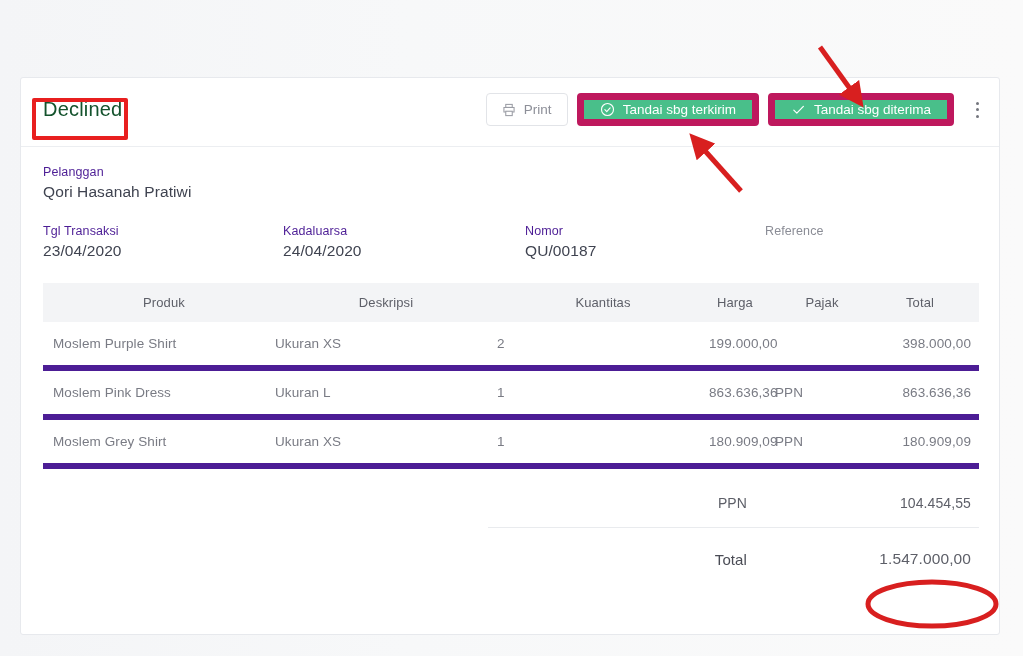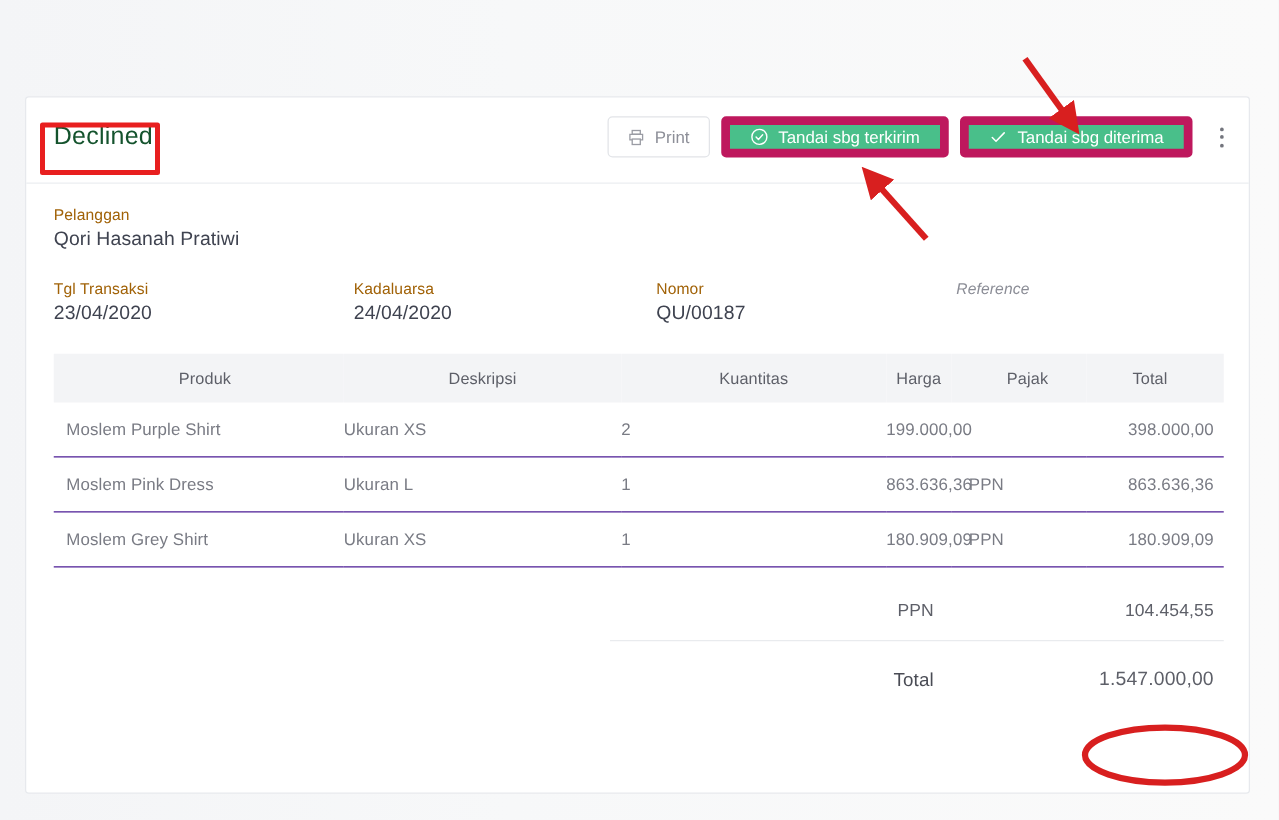--- a/index.html
+++ b/index.html
@@ -133,7 +133,7 @@
 
   .field-label {
     font-size: 12.5px;
-    color: #a16207;
+    color: #4c1d95;
     margin-bottom: 4px;
     letter-spacing: 0.1px;
   }

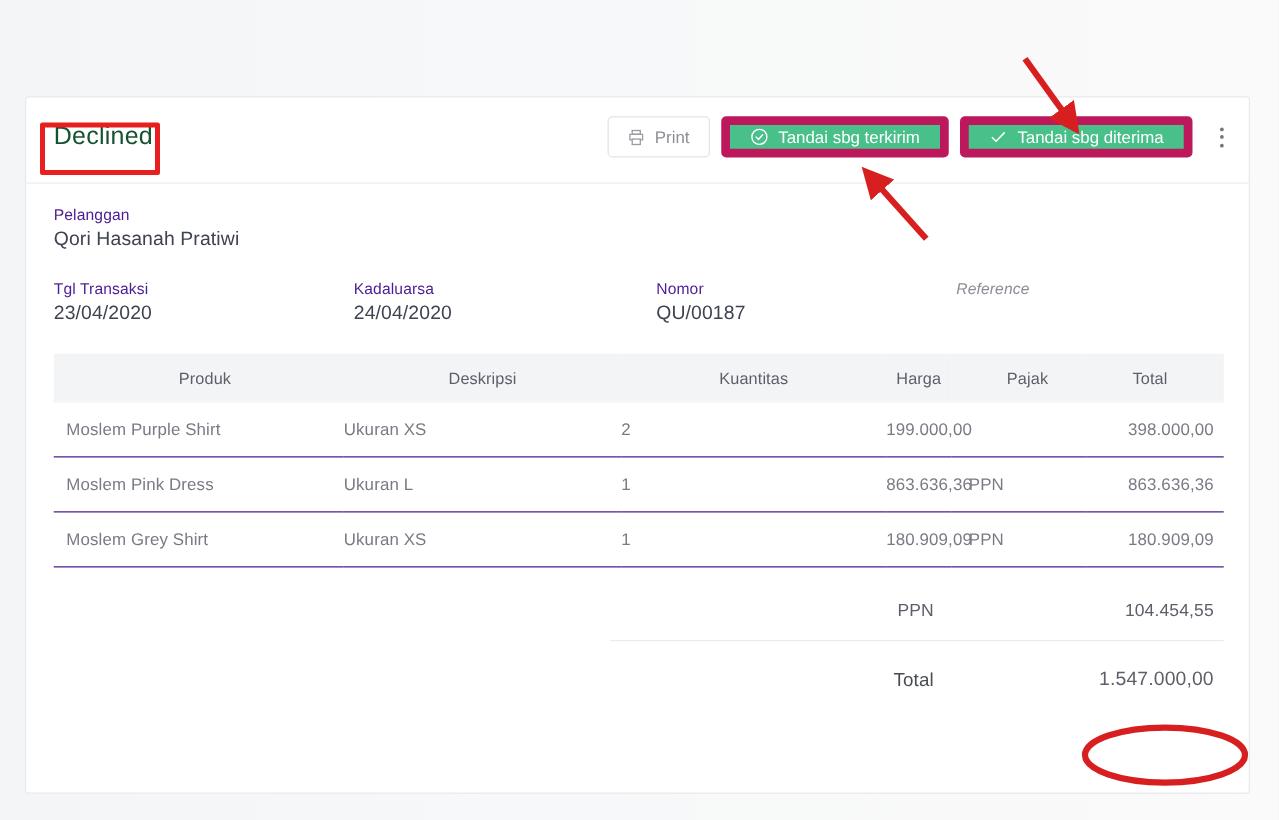--- a/index.html
+++ b/index.html
@@ -151,7 +151,7 @@
   .meta-col-1 { width: 240px; }
   .meta-col-2 { width: 242px; }
   .meta-col-3 { width: 240px; }
-  .meta-col-4 { width: 200px; font-style: italic; }
+  .meta-col-4 { width: 200px; }
   .meta-col-4 .field-label { color: #8b8d96; }
 
   

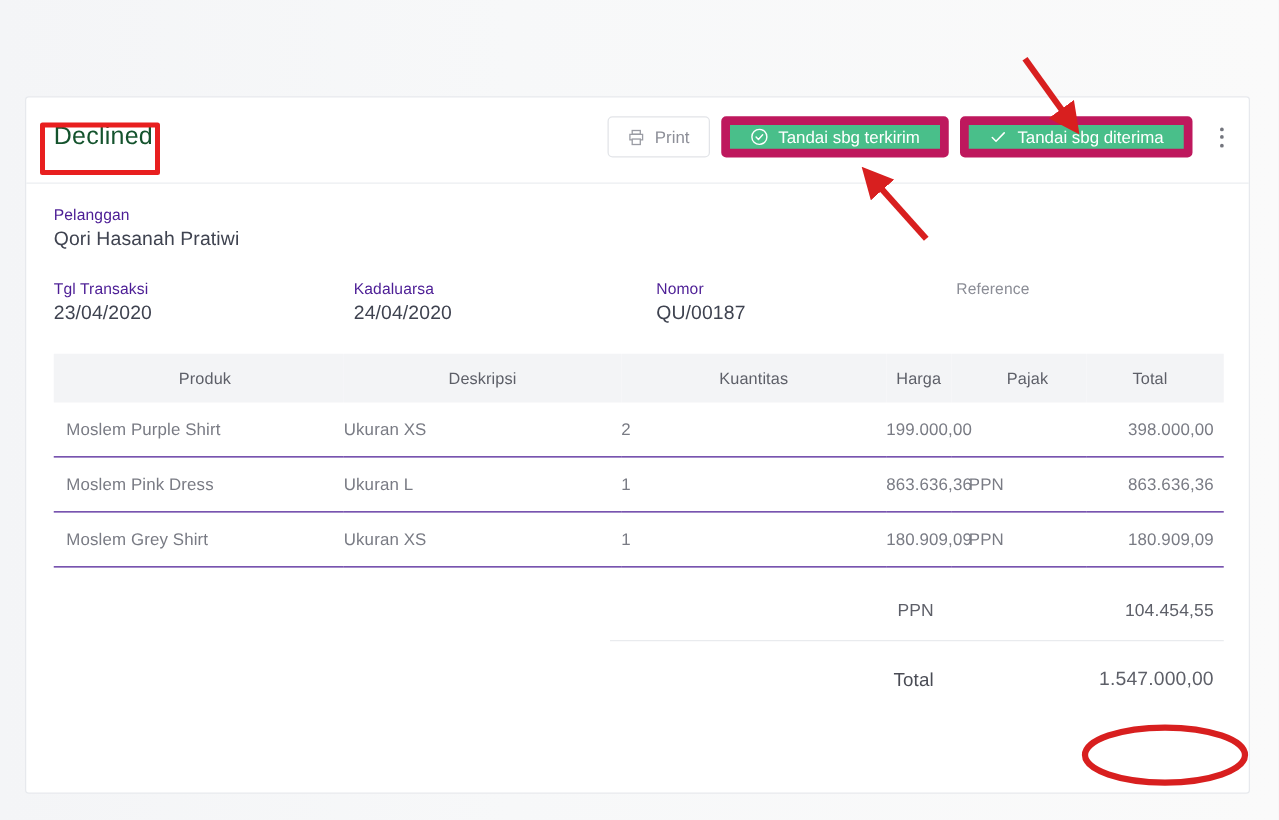--- a/index.html
+++ b/index.html
@@ -173,7 +173,7 @@
     font-size: 13.5px;
     color: #797b84;
     padding: 14px 0;
-    border-bottom: 1px solid #4c1d95;
+    border-bottom: 6px solid #4c1d95;
     letter-spacing: 0.1px;
   }
   table.items tbody tr:first-child td { border-top: none; }

